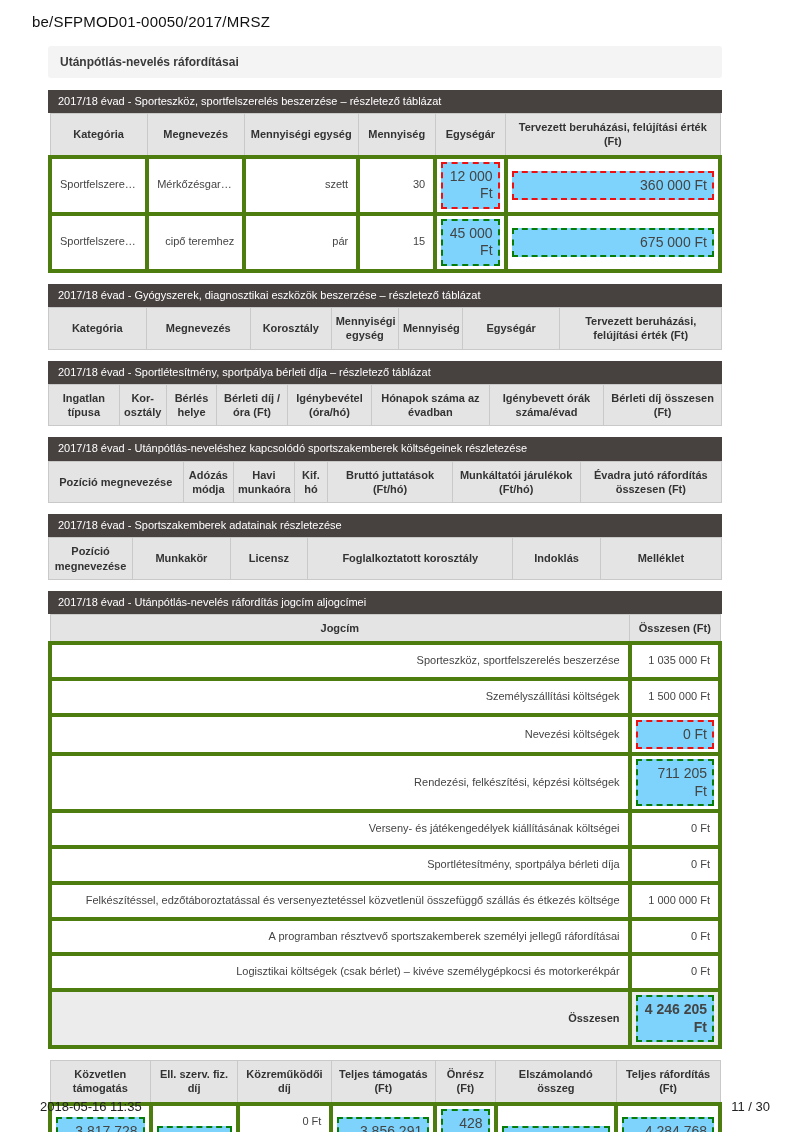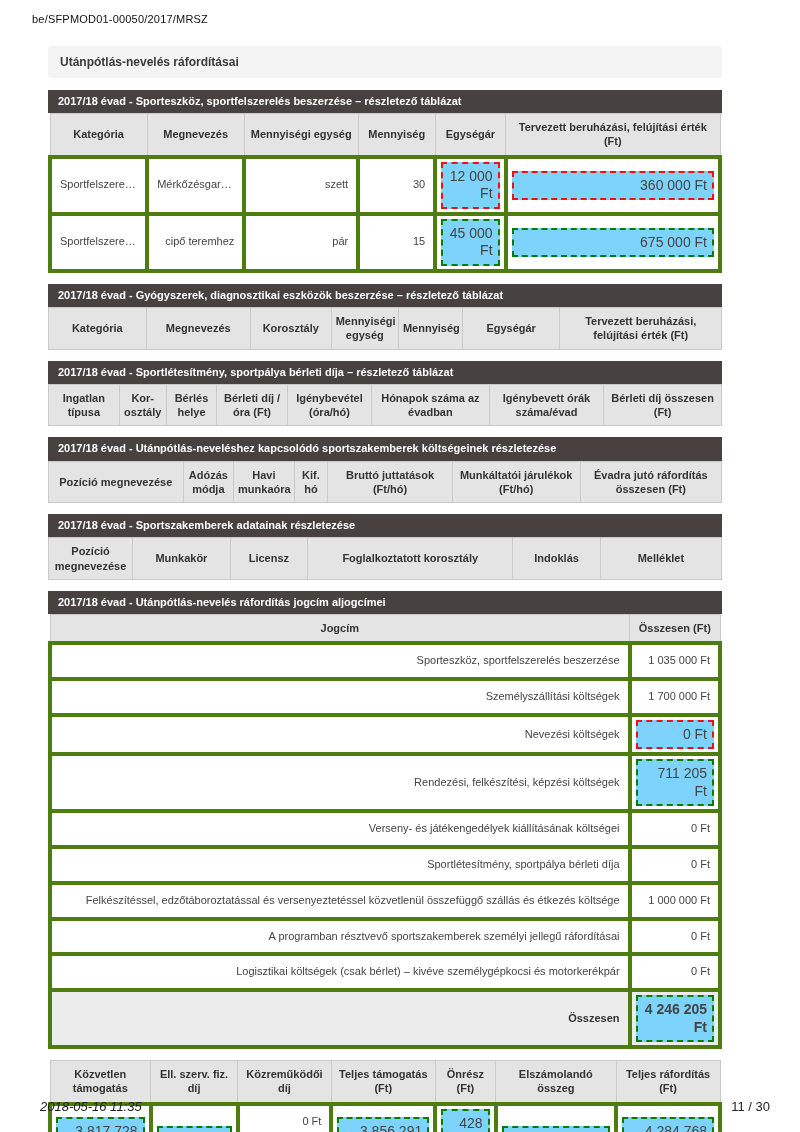--- a/index.html
+++ b/index.html
@@ -9,7 +9,7 @@
     background:#ffffff; color:#333;
     font-family:"Liberation Sans","DejaVu Sans",sans-serif;
   }
-  .doc-id { position:absolute; top:13px; left:32px; font-size:11px; color:#111; letter-spacing:.2px; }
+  .doc-id { position:absolute; top:13px; left:32px; font-size:15px; color:#111; letter-spacing:.2px; }
   .content { position:absolute; top:46px; left:48px; width:674px; }
   .section-box {
     background:#f4f4f4; border-radius:3px; padding:9px 12px;

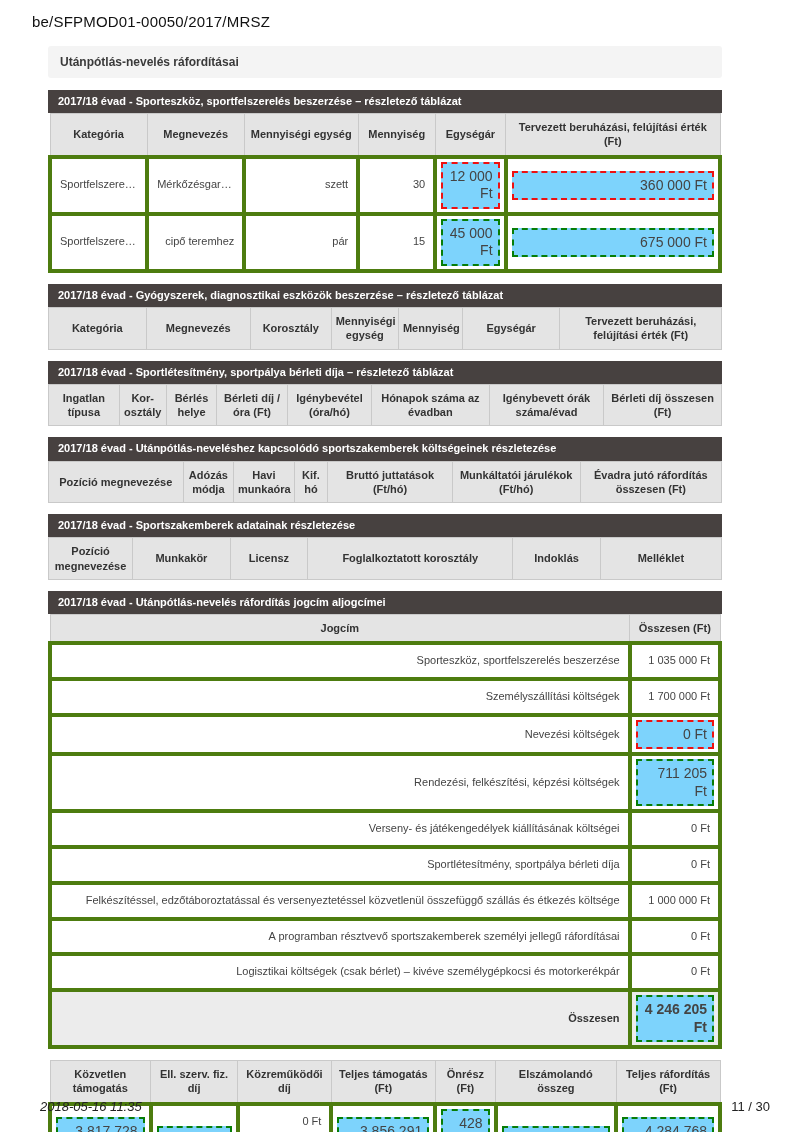--- a/index.html
+++ b/index.html
@@ -17,7 +17,7 @@
   }
   .tbl { margin-bottom:11px; }
   .tbar {
-    background:#474140; color:#fff; font-weight:bold; font-size:11px;
+    background:#474140; color:#fff; font-weight:normal; font-size:11px;
     padding:5px 10px; line-height:1.2;
   }
   table { width:100%; border-collapse:collapse; table-layout:fixed;padding-left:16px; }

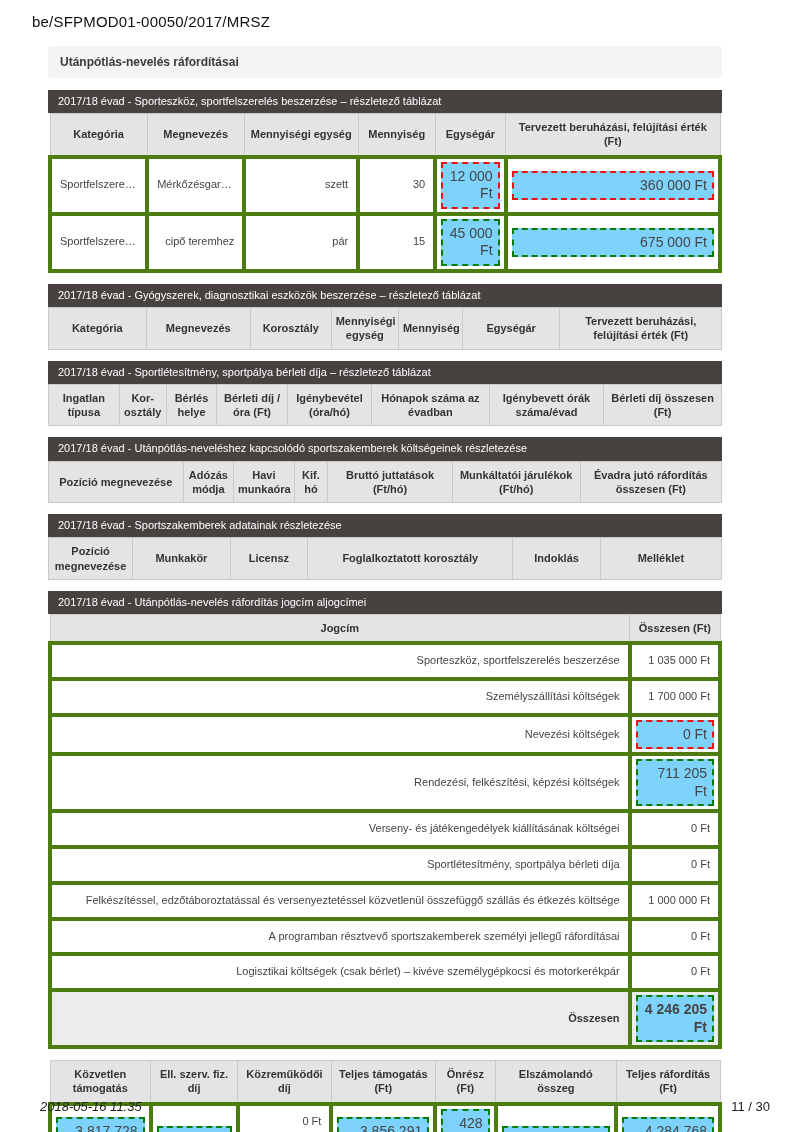--- a/index.html
+++ b/index.html
@@ -224,7 +224,7 @@
         </tr>
         <tr>
           <td>Személyszállítási költségek</td>
-          <td>1 700 000 Ft</td>
+          <td>1 500 000 Ft</td>
         </tr>
         <tr>
           <td>Nevezési költségek</td>

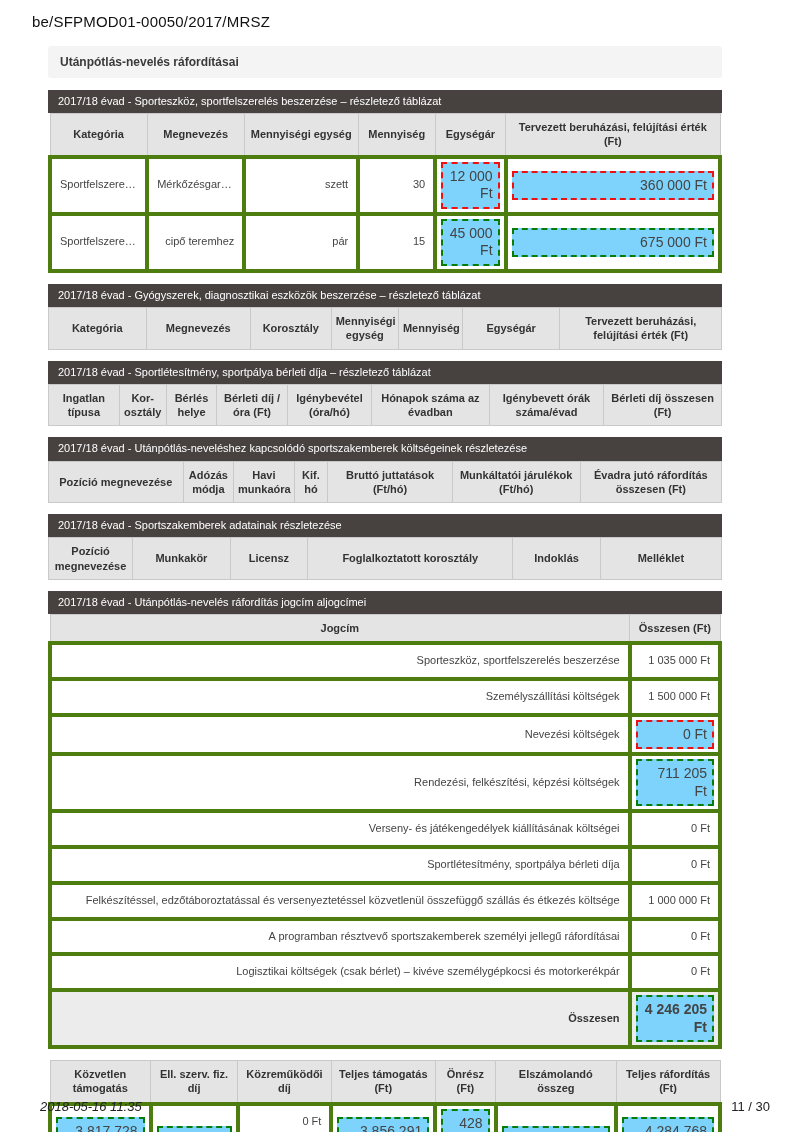--- a/index.html
+++ b/index.html
@@ -38,7 +38,7 @@
   .vbox.red   { border-color:#ee1111; }
   .vbox.green { border-color:#077d07; }
   tr.total-row td { background:#ececec; font-weight:bold; color:#333; }
-  .footer-left  { position:absolute; bottom:18px; left:40px;  font-size:13px; color:#222;font-style:italic; }
+  .footer-left  { position:absolute; bottom:18px; left:40px;  font-size:13px; color:#222; }
   .footer-right { position:absolute; bottom:18px; right:30px; font-size:13px; color:#222; }
 </style>
 </head>

